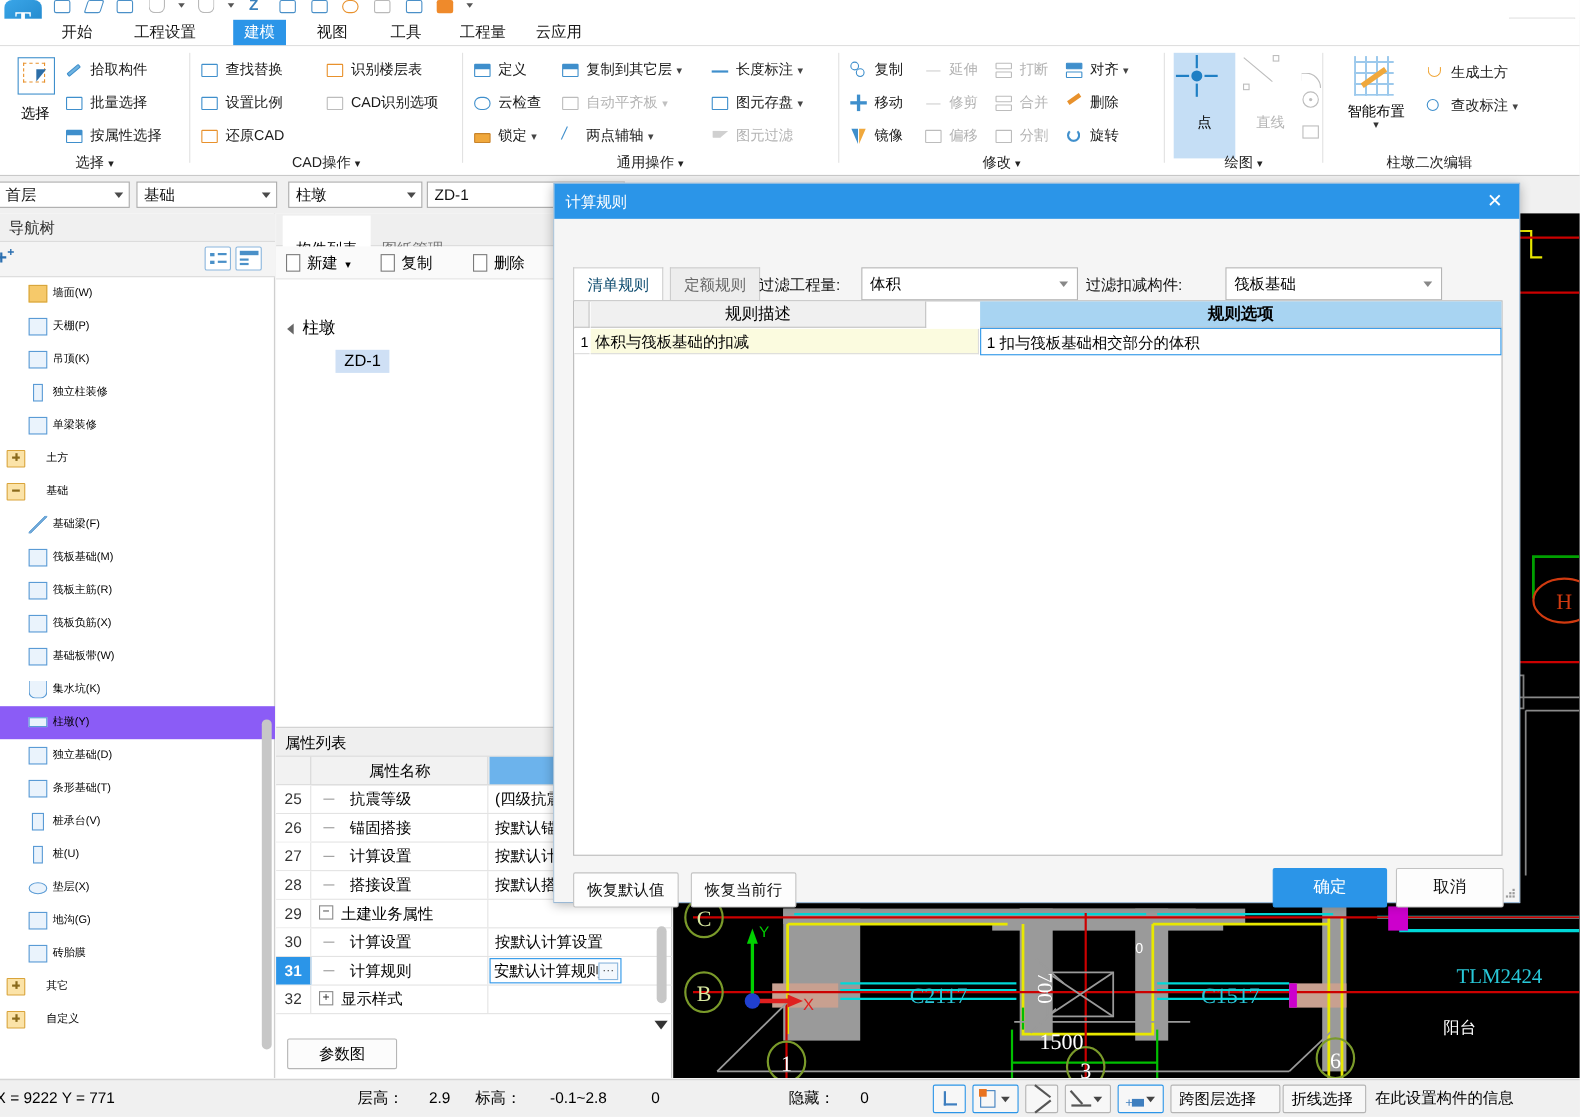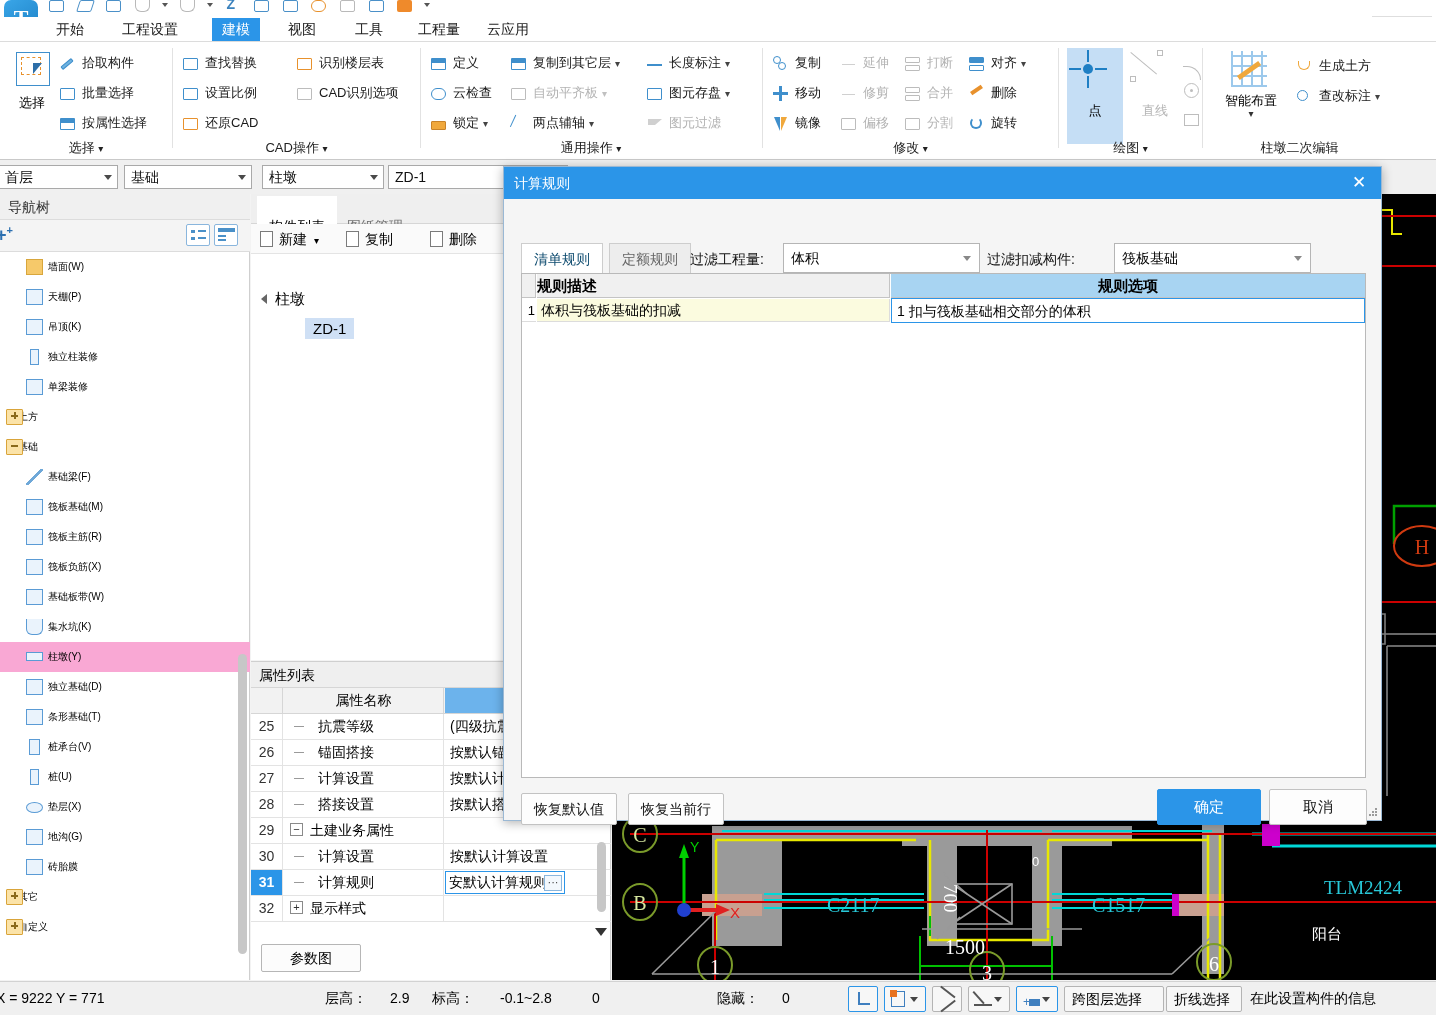--- a/index.html
+++ b/index.html
@@ -275,11 +275,11 @@
   #gridhdr .gh1 { position:absolute; left:0; top:0; width:14px; height:24px;
                   background:#f0f0f0; border-right:1px solid #c4c4c4;
                   border-bottom:1px solid #c4c4c4; }
-  #gridhdr .gh2 { position:absolute; left:15px; top:0; width:353px; height:24px;
+  #gridhdr .gh2 { position:absolute; left:15px; top:0; width:305px; height:24px;
                   background:#f0f0f0; border-right:1px solid #c4c4c4;
                   border-bottom:1px solid #c4c4c4;
-                  text-align:left; line-height:24px; font-size:15px;
-                  font-weight:bold; }
+                  text-align:center; line-height:24px; font-size:15px;
+                  font-weight:normal; }
   #gridhdr .gh3 { position:absolute; left:369px; top:0; right:0; height:24px;
                   background:#a8d4f2; border-bottom:1px solid #c4c4c4;
                   text-align:center; line-height:24px; font-size:15px;

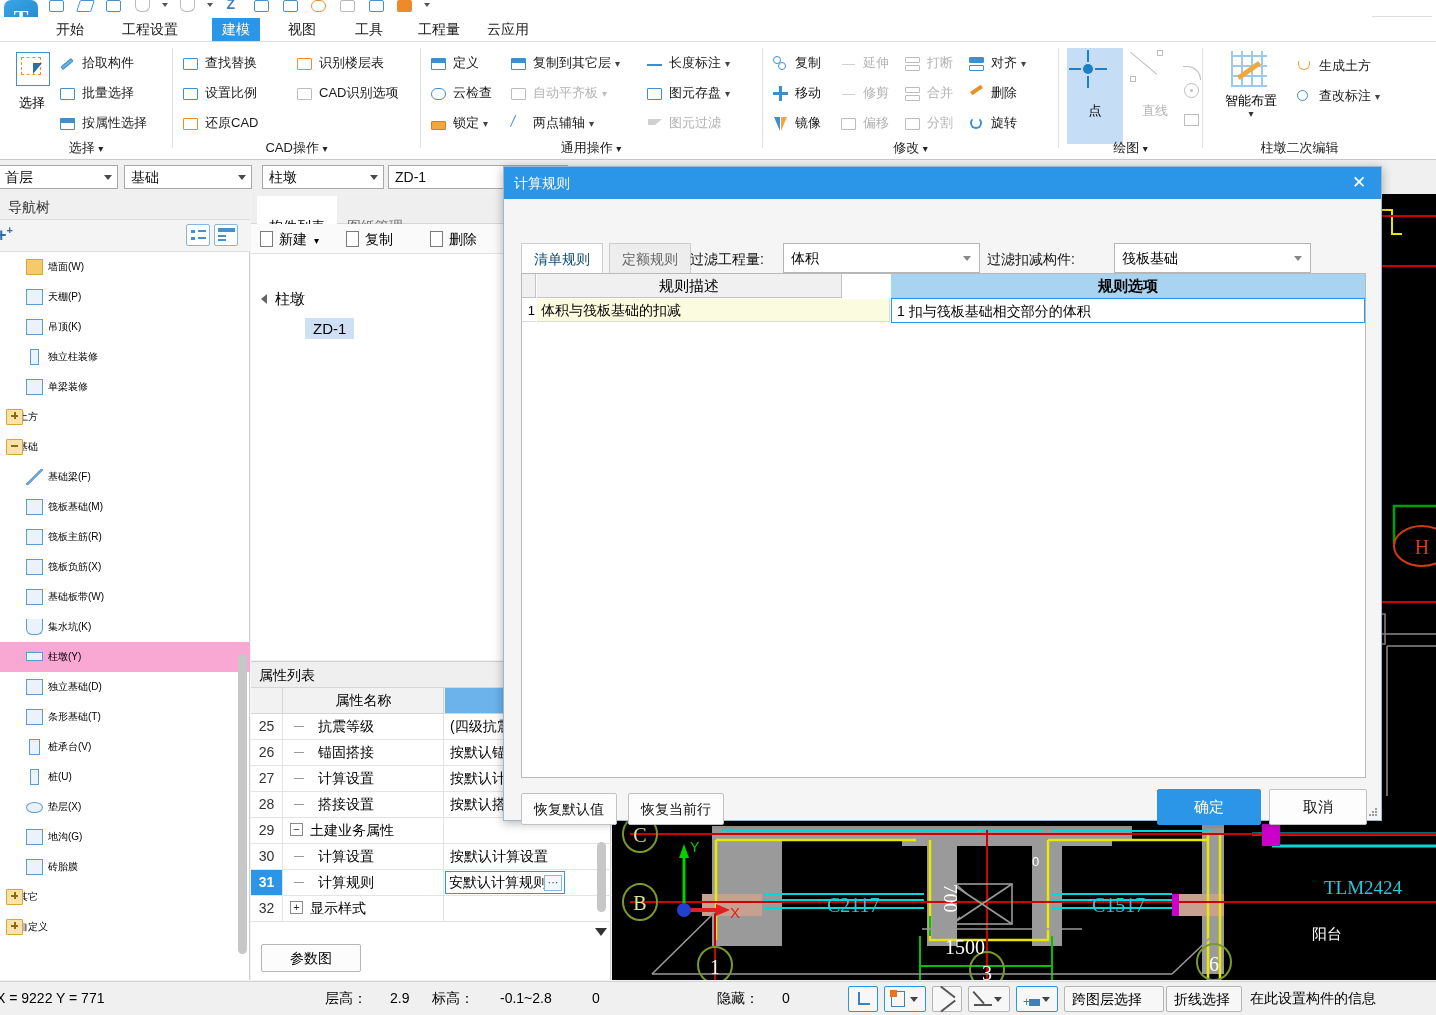--- a/index.html
+++ b/index.html
@@ -133,7 +133,7 @@
   .nitem.lvl1 .nic { left:6px; }
   .nitem.lvl2 .nic { left:26px; }
   .nitem .ntx { }
-  .nitem.lvl1 .ntx { margin-left:12px;text-align:center; }
+  .nitem.lvl1 .ntx { margin-left:36px;text-align:center; }
   .folder { border:1.4px solid #d9a43a; background:#fbe3a8; border-radius:1px; }
   .folder::after { content:''; position:absolute; left:4px; top:5px;
                    width:7px; height:1.6px; background:#8a6a1c; }

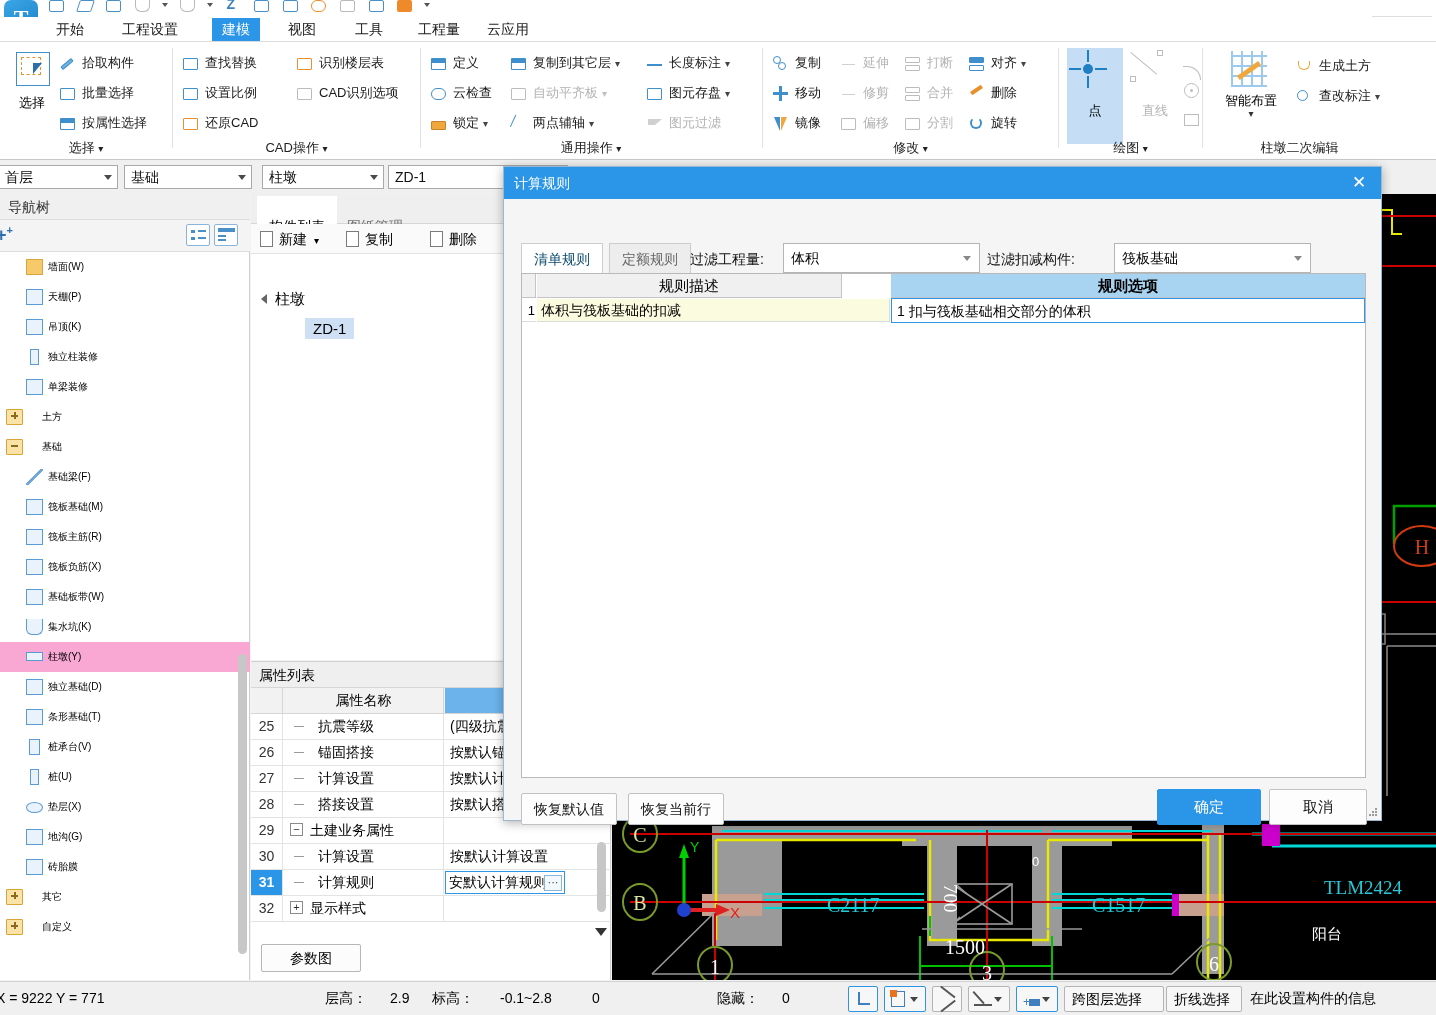--- a/index.html
+++ b/index.html
@@ -128,7 +128,7 @@
            white-space:nowrap; }
   .nitem.lvl1 { padding-left:6px; }
   .nitem.lvl2 { padding-left:48px; }
-  .nitem.sel { background:#f9a8d4; }
+  .nitem.sel { background:#8b5cf6; }
   .nitem .nic { position:absolute; top:7px; width:17px; height:16px; }
   .nitem.lvl1 .nic { left:6px; }
   .nitem.lvl2 .nic { left:26px; }

